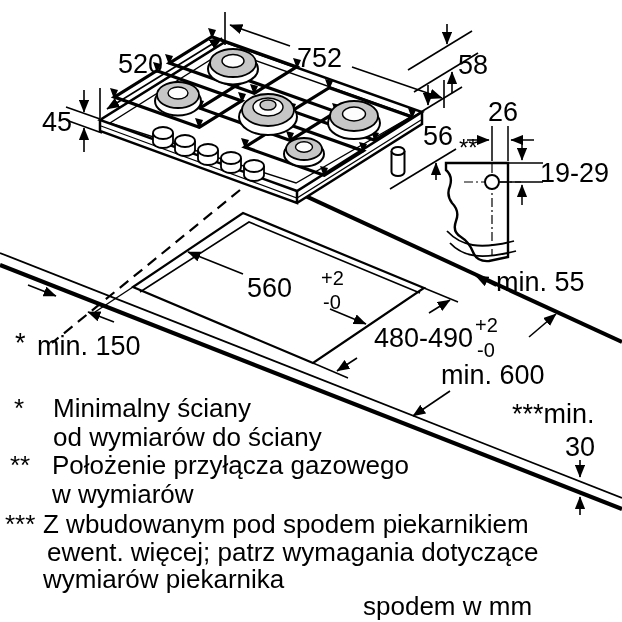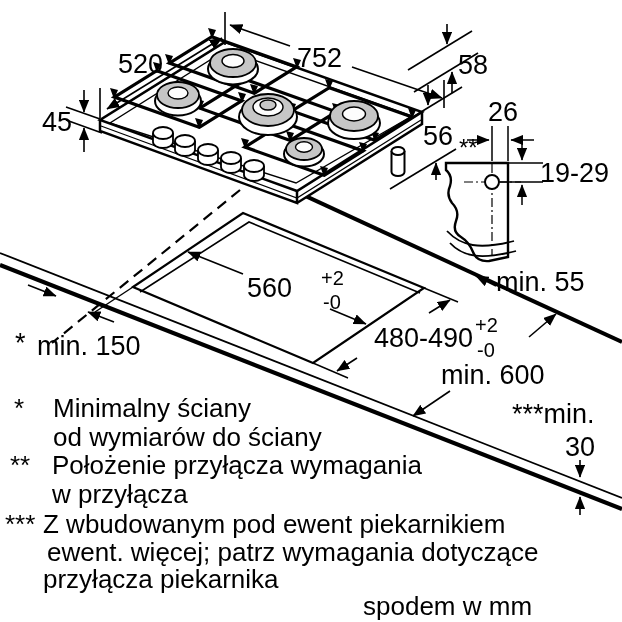--- a/index.html
+++ b/index.html
@@ -197,7 +197,7 @@
     <div class="t" style="left:53px;top:394px">Minimalny ściany</div>
     <div class="t" style="left:53px;top:423px">od wymiarów do ściany</div>
     <div class="t" style="left:10px;top:451px">**</div>
-    <div class="t" style="left:52px;top:451px">Położenie przyłącza wymagania</div>
+    <div class="t" style="left:52px;top:451px">Położenie przyłącza gazowego</div>
     <div class="t" style="left:52px;top:480px">w przyłącza</div>
     <div class="t" style="left:5px;top:510px">***</div>
     <div class="t" style="left:43px;top:510px">Z wbudowanym pod ewent piekarnikiem</div>

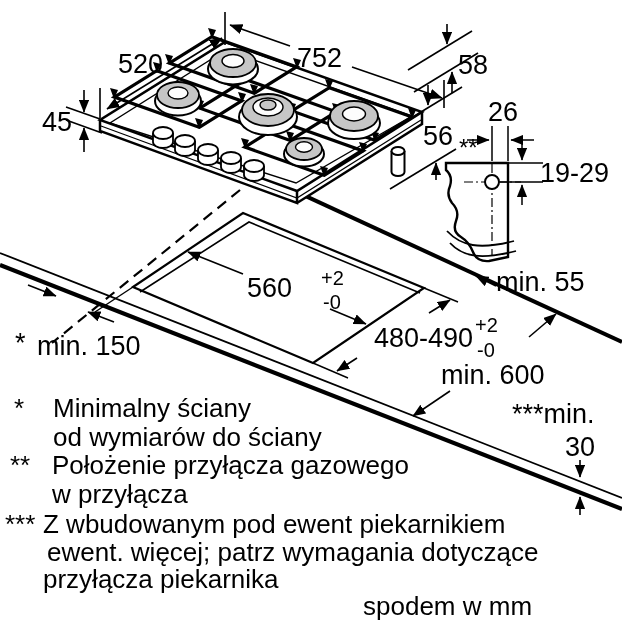--- a/index.html
+++ b/index.html
@@ -198,7 +198,7 @@
     <div class="t" style="left:53px;top:423px">od wymiarów do ściany</div>
     <div class="t" style="left:10px;top:451px">**</div>
     <div class="t" style="left:52px;top:451px">Położenie przyłącza gazowego</div>
-    <div class="t" style="left:52px;top:480px">w przyłącza</div>
+    <div class="t" style="left:52px;top:480px">w wymiarów</div>
     <div class="t" style="left:5px;top:510px">***</div>
     <div class="t" style="left:43px;top:510px">Z wbudowanym pod ewent piekarnikiem</div>
     <div class="t" style="left:47px;top:538px">ewent. więcej; patrz wymagania dotyczące</div>

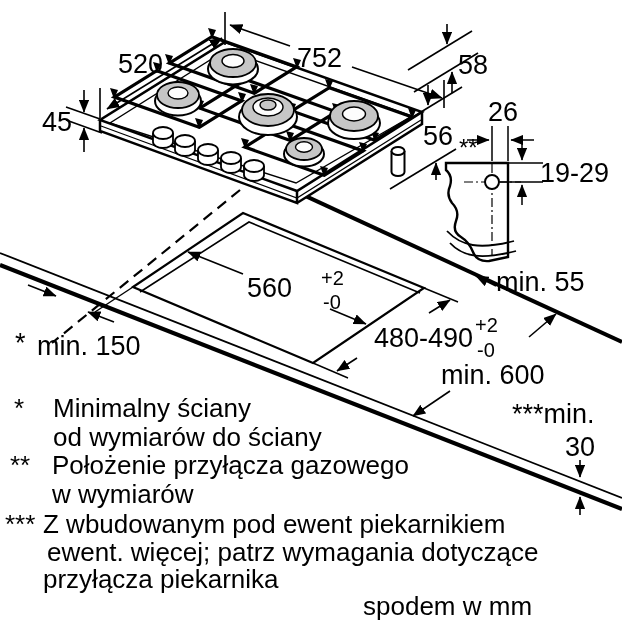--- a/index.html
+++ b/index.html
@@ -200,7 +200,7 @@
     <div class="t" style="left:52px;top:451px">Położenie przyłącza gazowego</div>
     <div class="t" style="left:52px;top:480px">w wymiarów</div>
     <div class="t" style="left:5px;top:510px">***</div>
-    <div class="t" style="left:43px;top:510px">Z wbudowanym pod ewent piekarnikiem</div>
+    <div class="t" style="left:43px;top:510px">Z wbudowanym pod spodem piekarnikiem</div>
     <div class="t" style="left:47px;top:538px">ewent. więcej; patrz wymagania dotyczące</div>
     <div class="t" style="left:43px;top:565px">przyłącza piekarnika</div>
     <div class="t" style="left:363px;top:592px">spodem w mm</div>

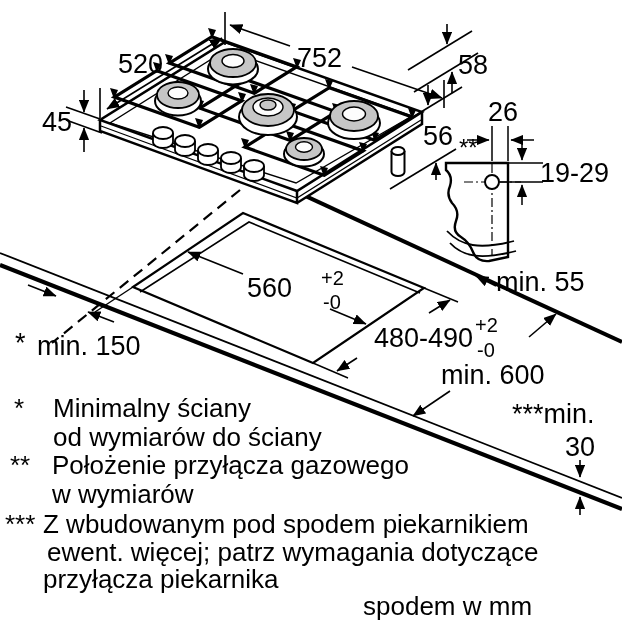--- a/index.html
+++ b/index.html
@@ -202,7 +202,7 @@
     <div class="t" style="left:5px;top:510px">***</div>
     <div class="t" style="left:43px;top:510px">Z wbudowanym pod spodem piekarnikiem</div>
     <div class="t" style="left:47px;top:538px">ewent. więcej; patrz wymagania dotyczące</div>
-    <div class="t" style="left:43px;top:565px">przyłącza piekarnika</div>
+    <div class="t" style="left:43px;top:565px">wymiarów piekarnika</div>
     <div class="t" style="left:363px;top:592px">spodem w mm</div>
   </div>
 

